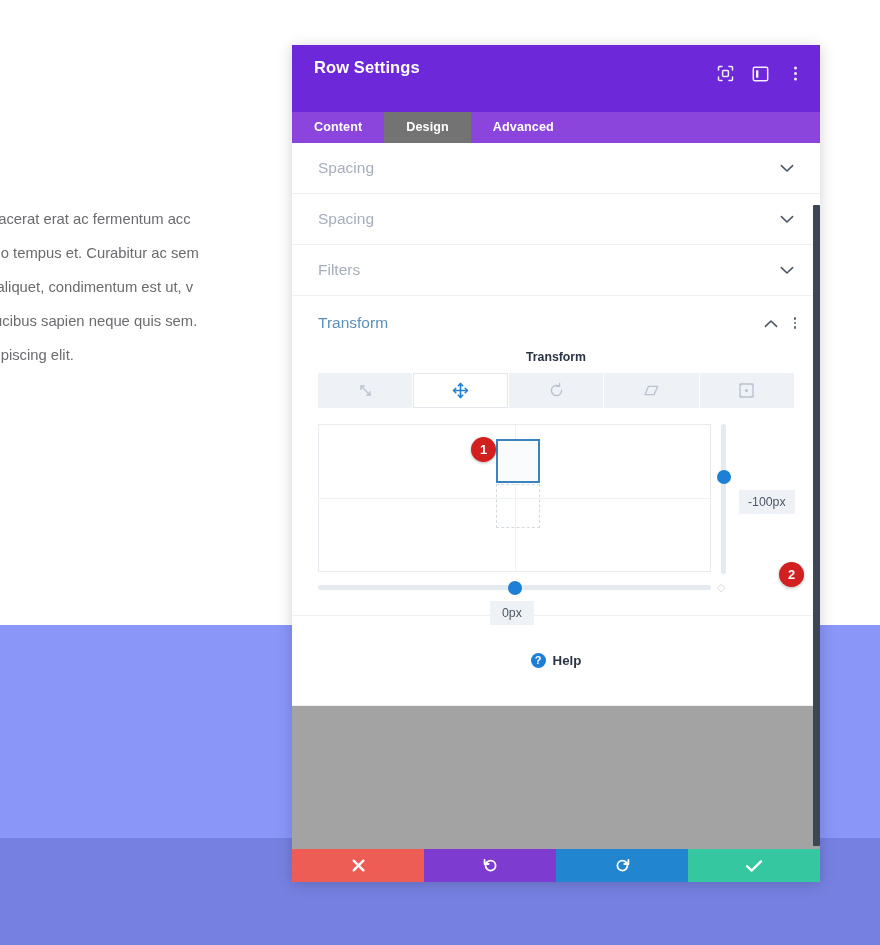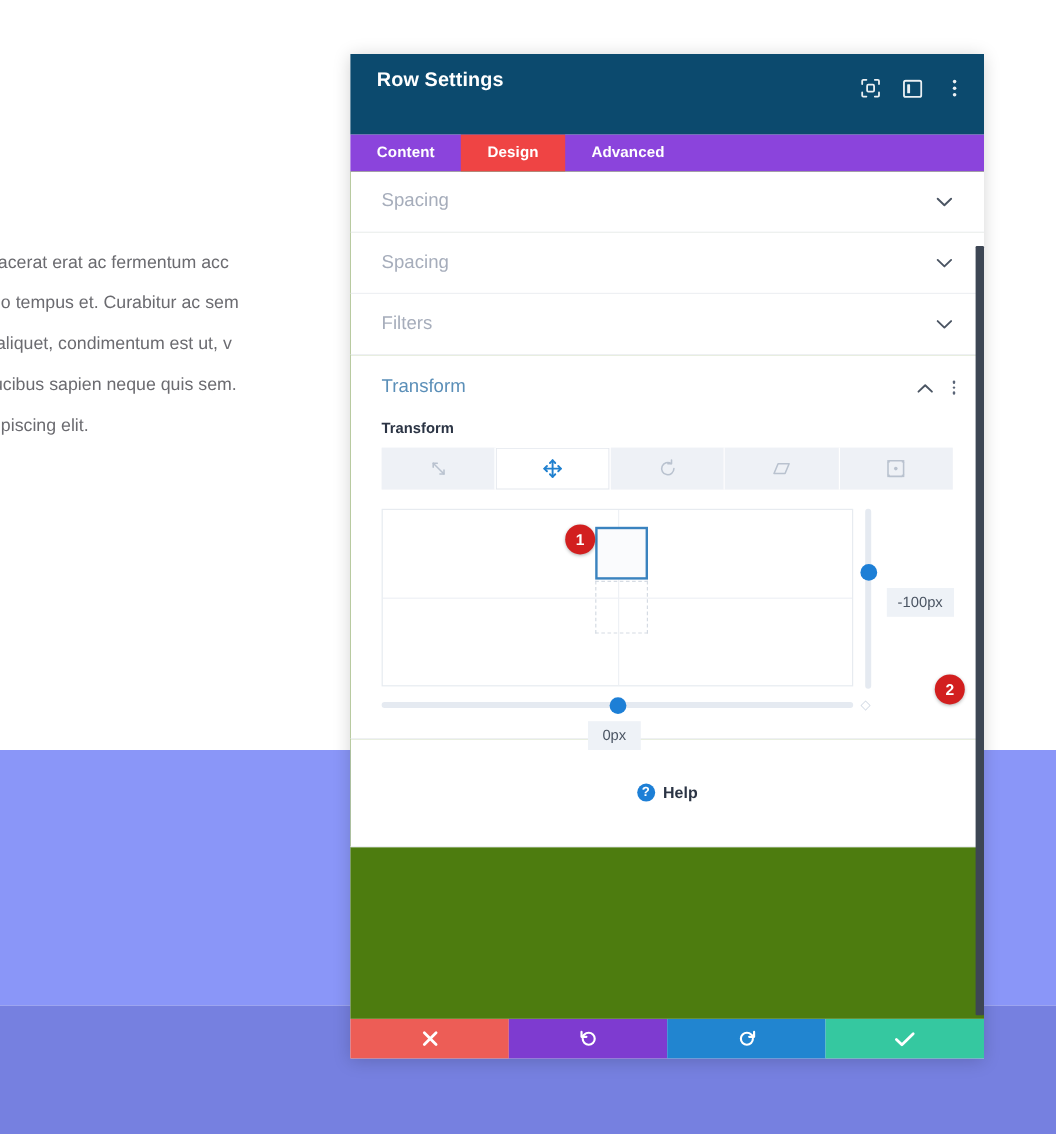--- a/index.html
+++ b/index.html
@@ -80,7 +80,7 @@
 
   
   #modal-header {
-    background: #0c4a6e;
+    background: #6d28d9;
     height: 67px;
     position: relative;
     padding: 13px 22px 0 22px;

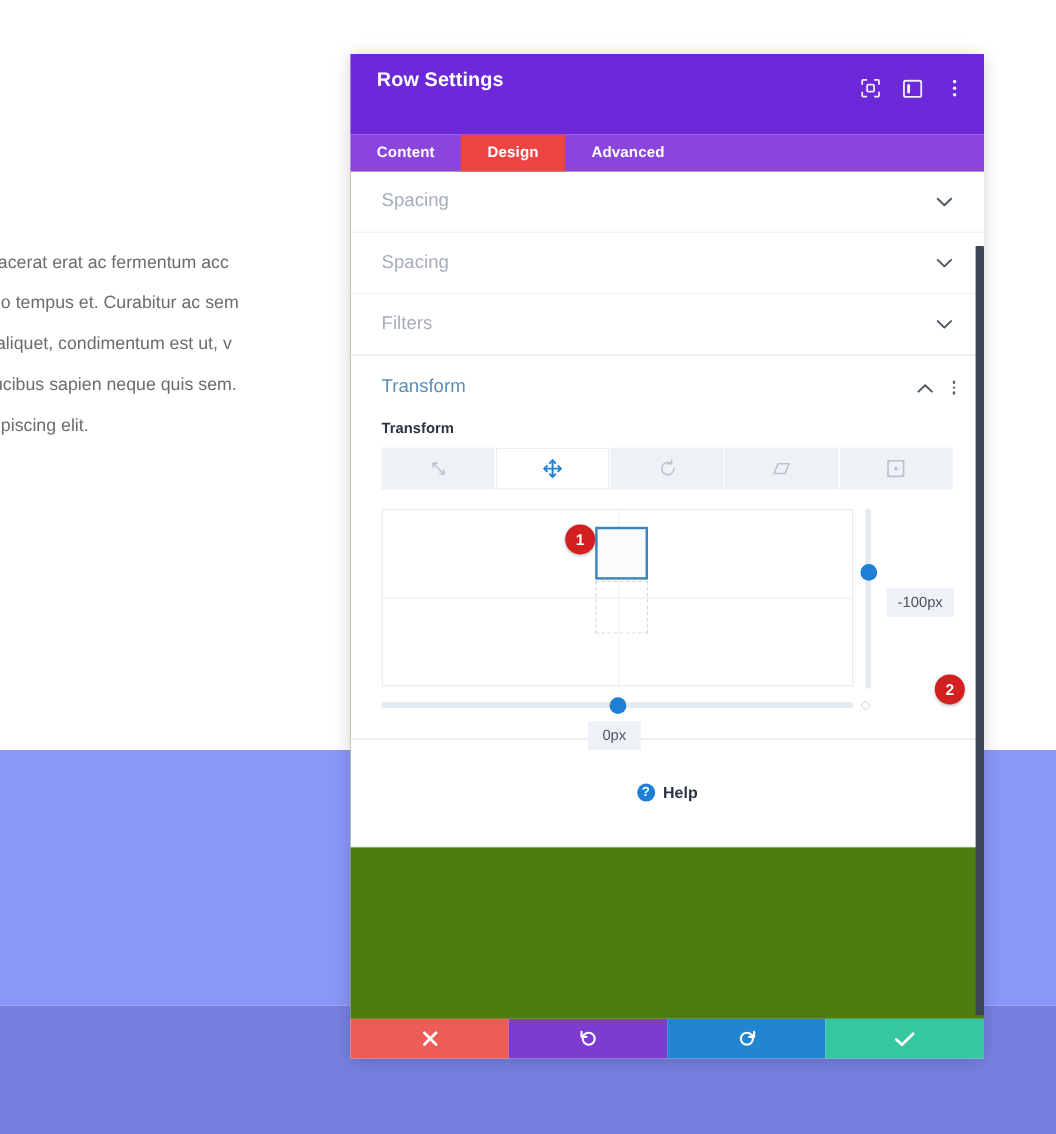--- a/index.html
+++ b/index.html
@@ -132,7 +132,7 @@
     cursor: pointer;
     letter-spacing: 0.1px;
   }
-  .tab.active { background: #ef4444; }
+  .tab.active { background: #737373; }
 
   
   #modal-body {

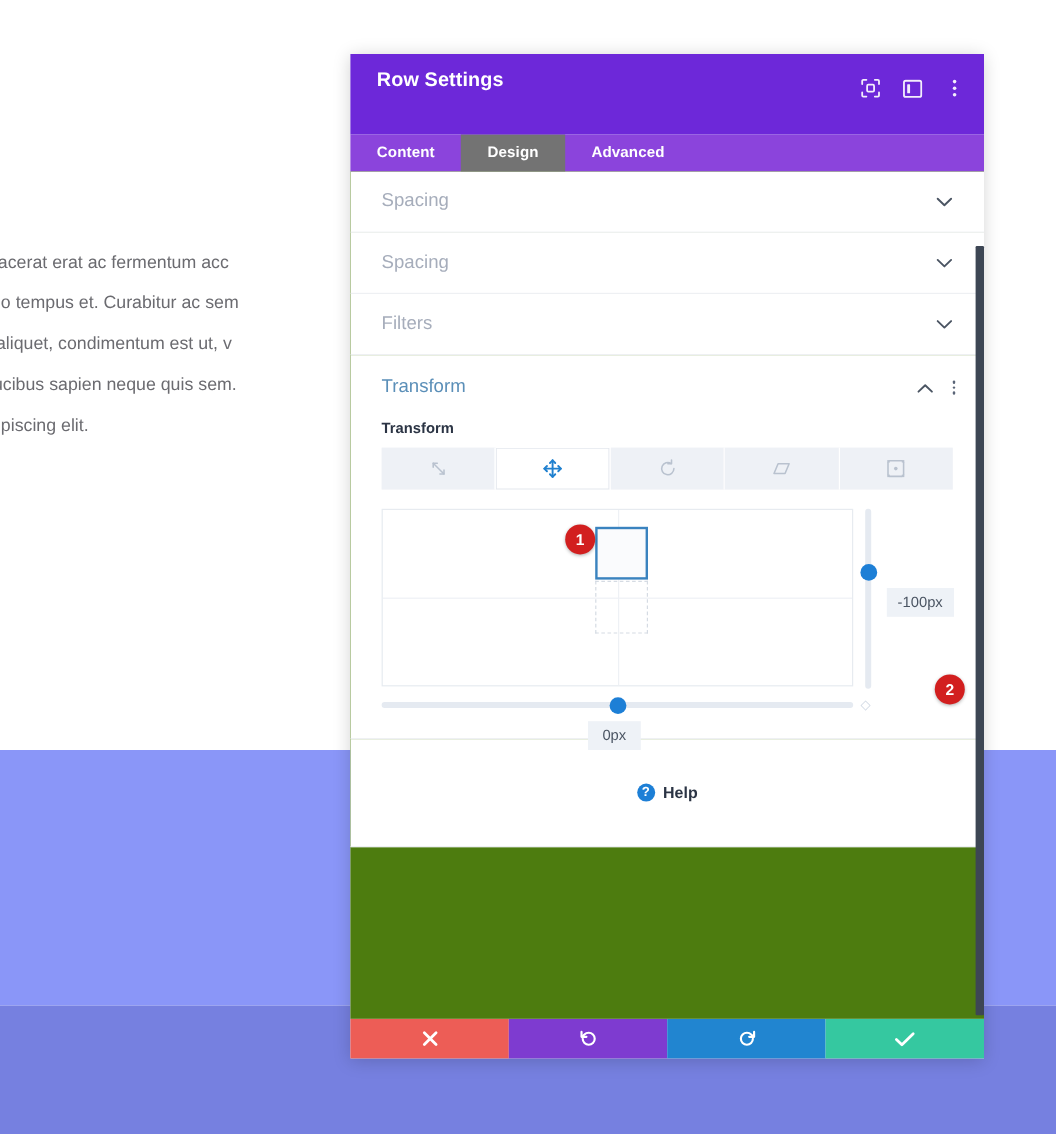--- a/index.html
+++ b/index.html
@@ -139,7 +139,8 @@
     flex: 1;
     overflow: hidden;
     position: relative;
-    background: #4d7c0f;
+    background: #a3a3a3;
+    text-align: center;
   }
 
   .accordion-row {

